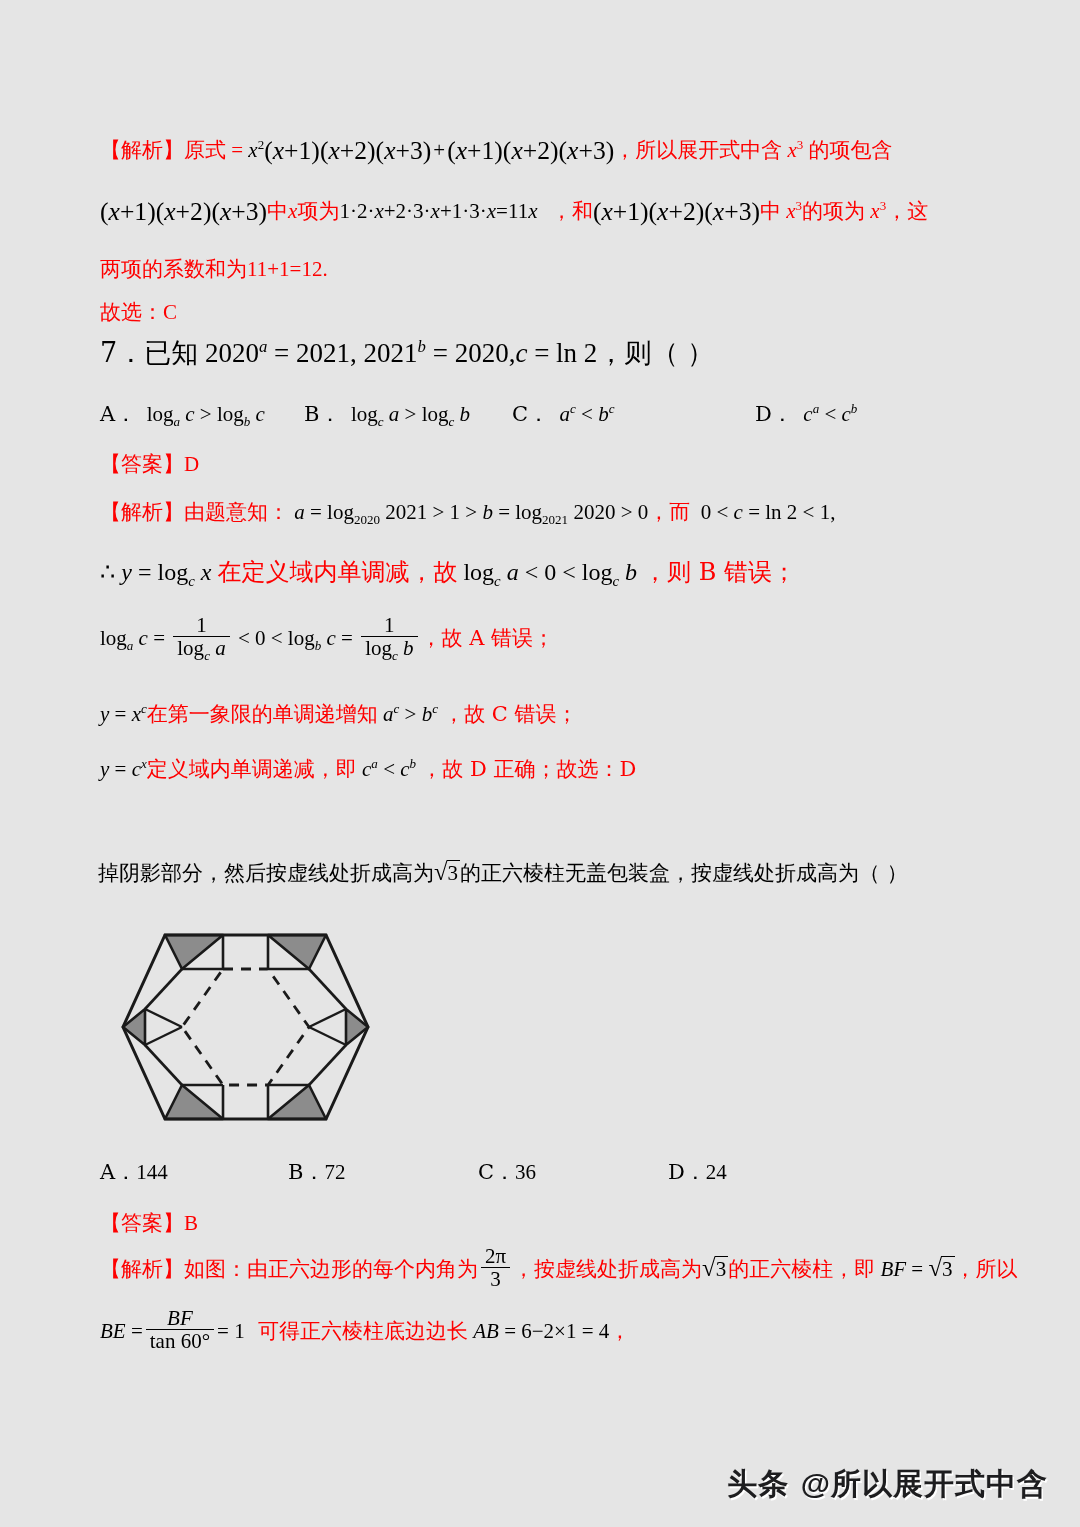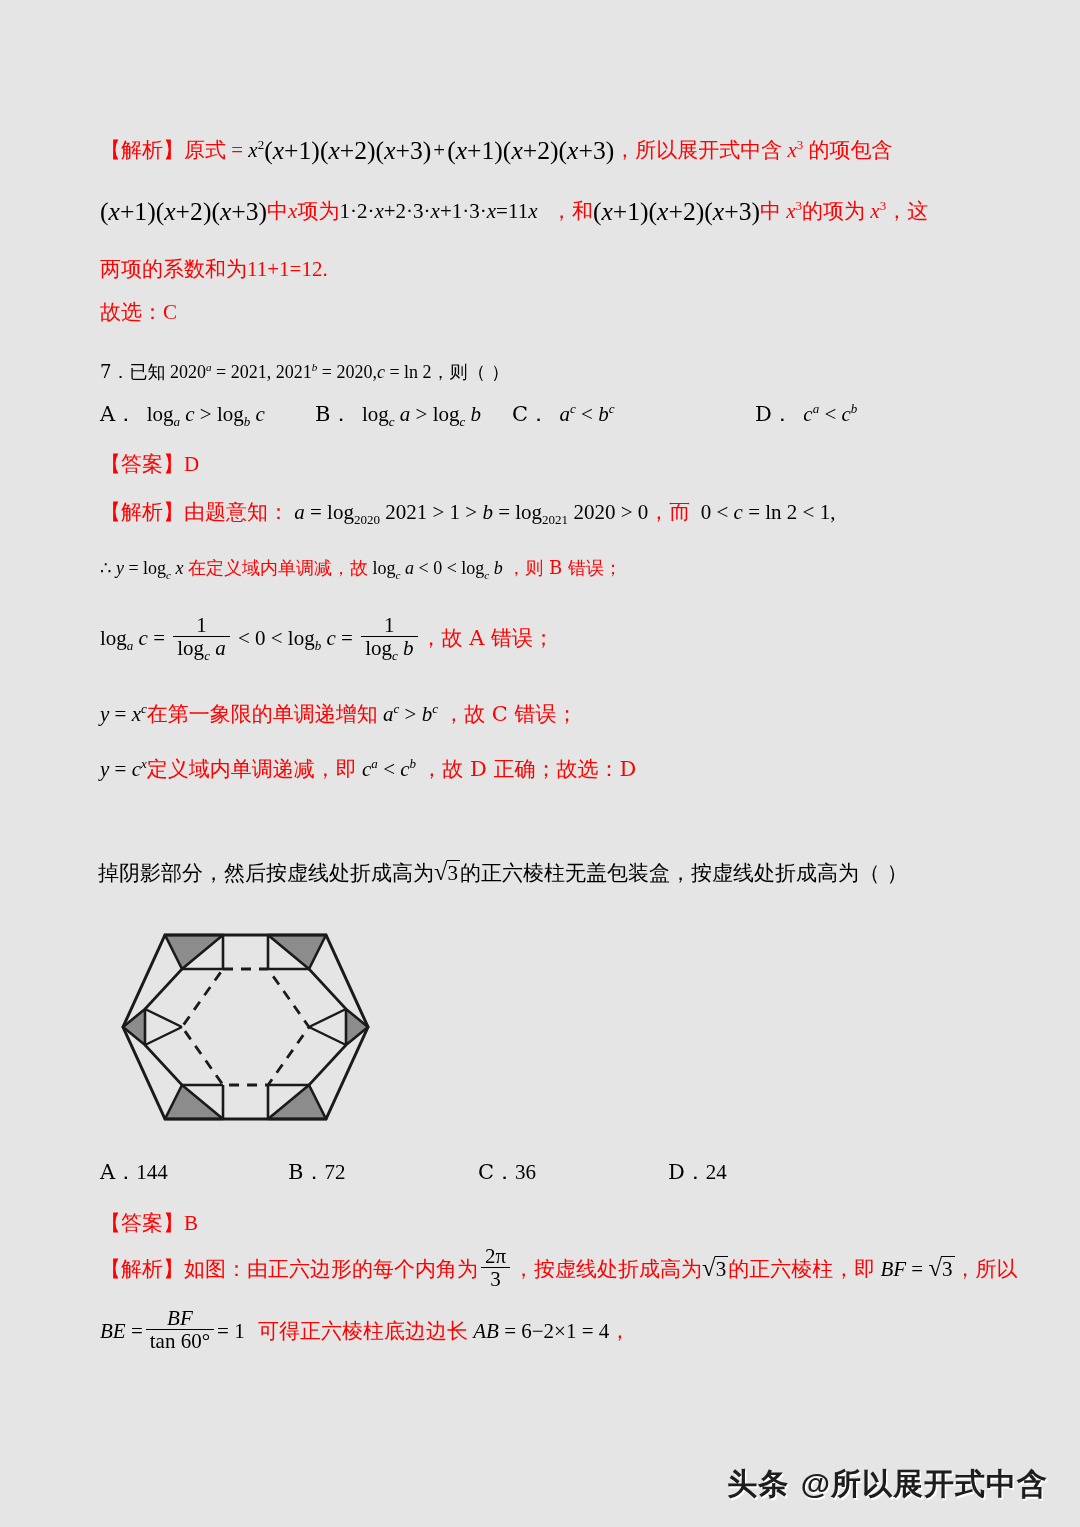--- a/index.html
+++ b/index.html
@@ -116,7 +116,7 @@
     <span class="cn red">故选：</span><span class="mn red">C</span>
   </div>
 
-  <div class="row" style="left:100px; top:360px; font-size:18px;">
+  <div class="row" style="left:100px; top:335px; font-size:27px;">
     <span class="cn">7．</span><span class="cn">已知</span><span class="mn">&nbsp;2020<sup class="ex">a</sup> = 2021, 2021<sup class="ex">b</sup> = 2020,<span class="mi">c</span> = ln 2</span><span class="cn">，</span><span class="cn">则（      ）</span>
   </div>
 

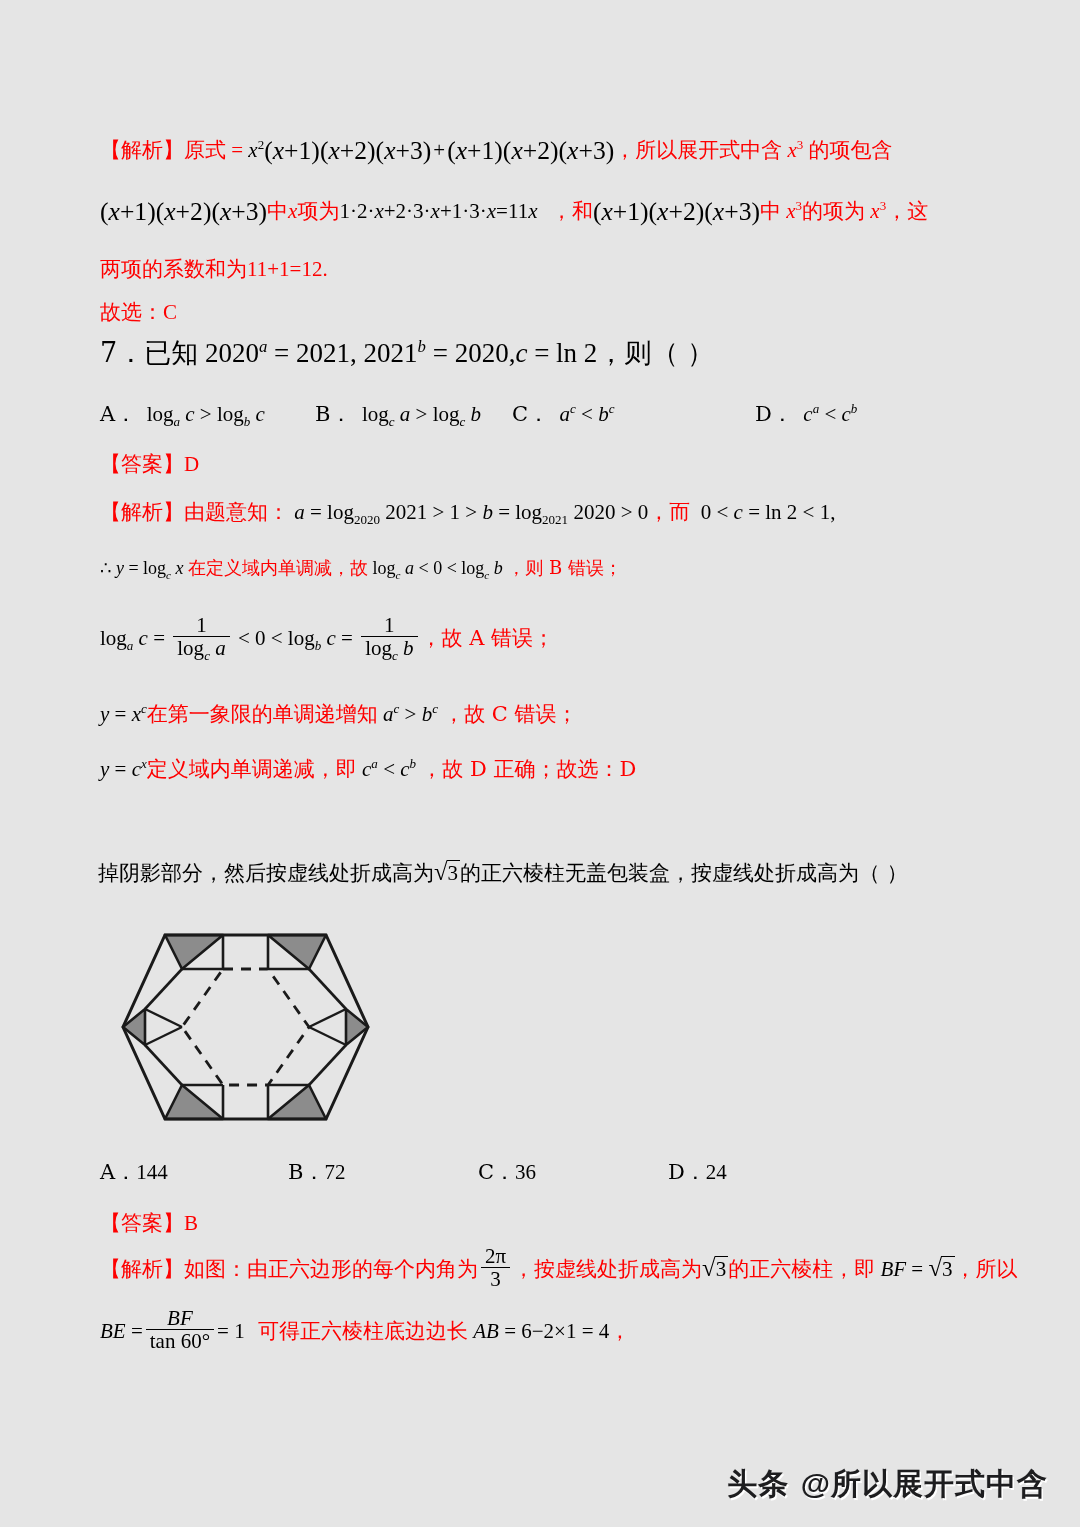--- a/index.html
+++ b/index.html
@@ -125,7 +125,7 @@
       <span class="cn">A．</span>
       <span class="mn">&nbsp;log<sub class="sb">a</sub> <span class="mi">c</span> &gt; log<sub class="sb">b</sub> <span class="mi">c</span></span>
     </span>
-    <span class="o" style="left:215px;">
+    <span class="o" style="left:204px;">
       <span class="cn">B．</span>
       <span class="mn">&nbsp;log<sub class="sb">c</sub> <span class="mi">a</span> &gt; log<sub class="sb">c</sub> <span class="mi">b</span></span>
     </span>

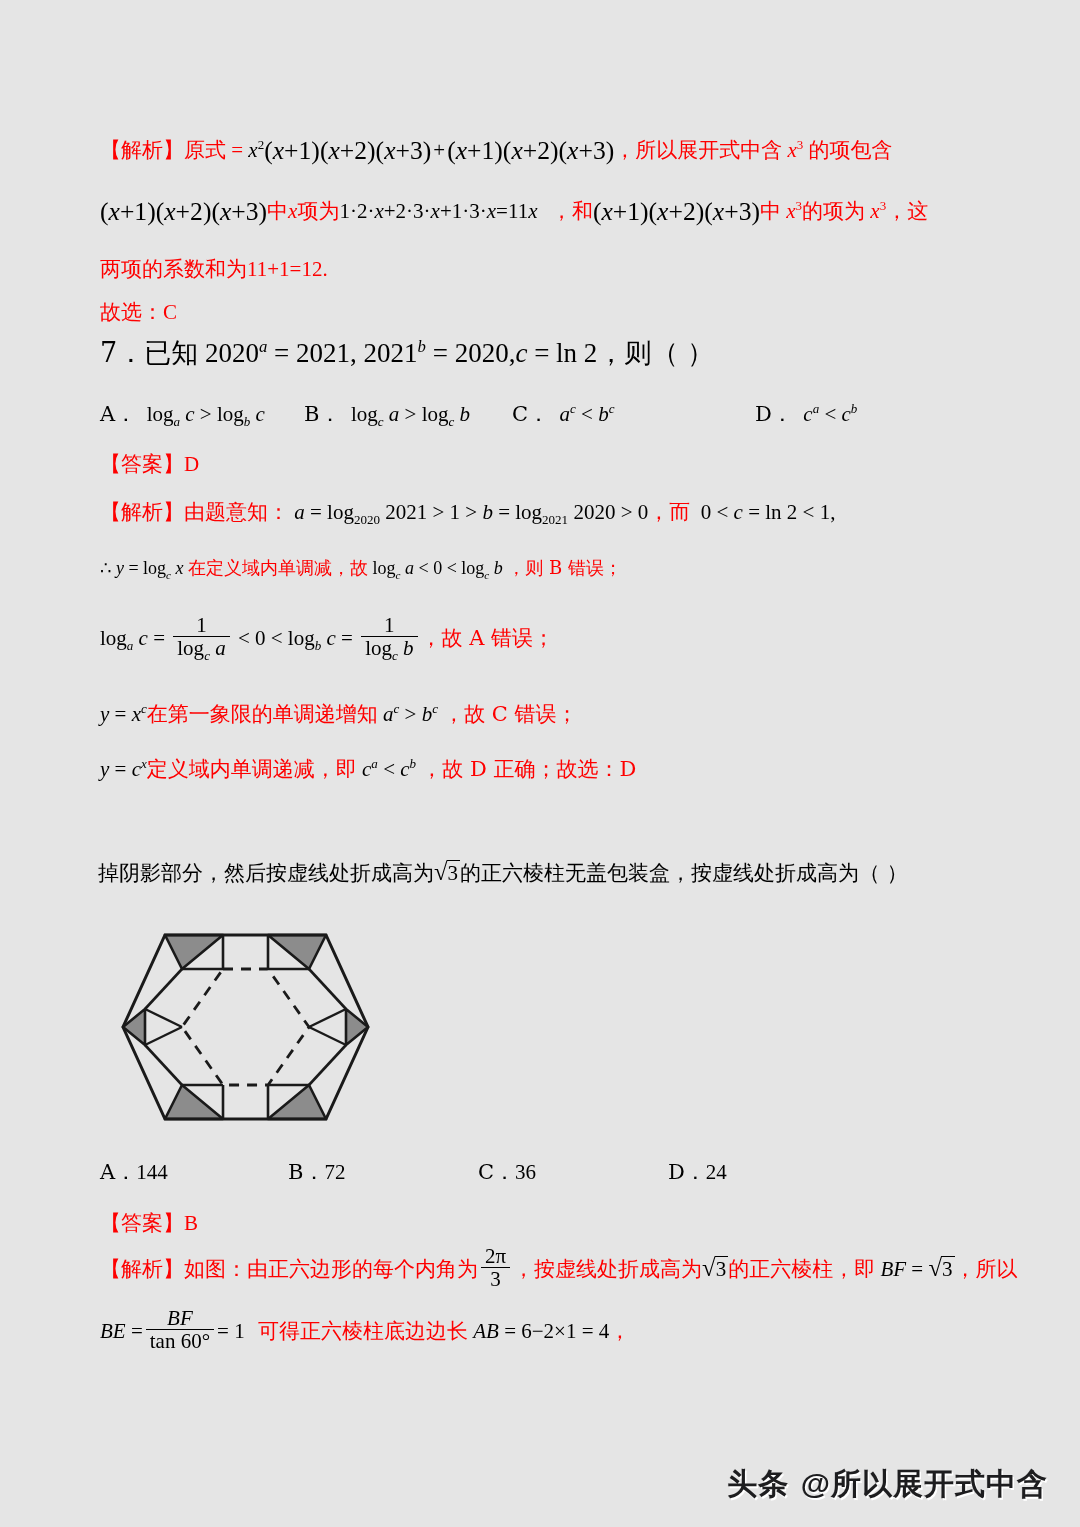--- a/index.html
+++ b/index.html
@@ -147,7 +147,7 @@
     <span class="cn red">【解析】</span><span class="cn red">由题意知：</span><span class="mn">&nbsp;<span class="mi">a</span> = log<sub class="sbn">2020</sub> 2021 &gt; 1 &gt; <span class="mi">b</span> = log<sub class="sbn">2021</sub> 2020 &gt; 0</span><span class="cn red">，</span><span class="cn red">而</span><span class="mn">&nbsp;&nbsp;0 &lt; <span class="mi">c</span> = ln 2 &lt; 1,</span>
   </div>
 
-  <div class="row" style="left:100px; top:556px; font-size:18px;">
+  <div class="row" style="left:100px; top:556px; font-size:24px;">
     <span class="mn">∴</span><span class="mn"> <span class="mi">y</span> = log<sub class="sb">c</sub> <span class="mi">x</span> </span><span class="cn red">在定义域内单调减，故</span><span class="mn"> log<sub class="sb">c</sub> <span class="mi">a</span> &lt; 0 &lt; log<sub class="sb">c</sub> <span class="mi">b</span> </span><span class="cn red">，则 B 错误；</span>
   </div>
 

